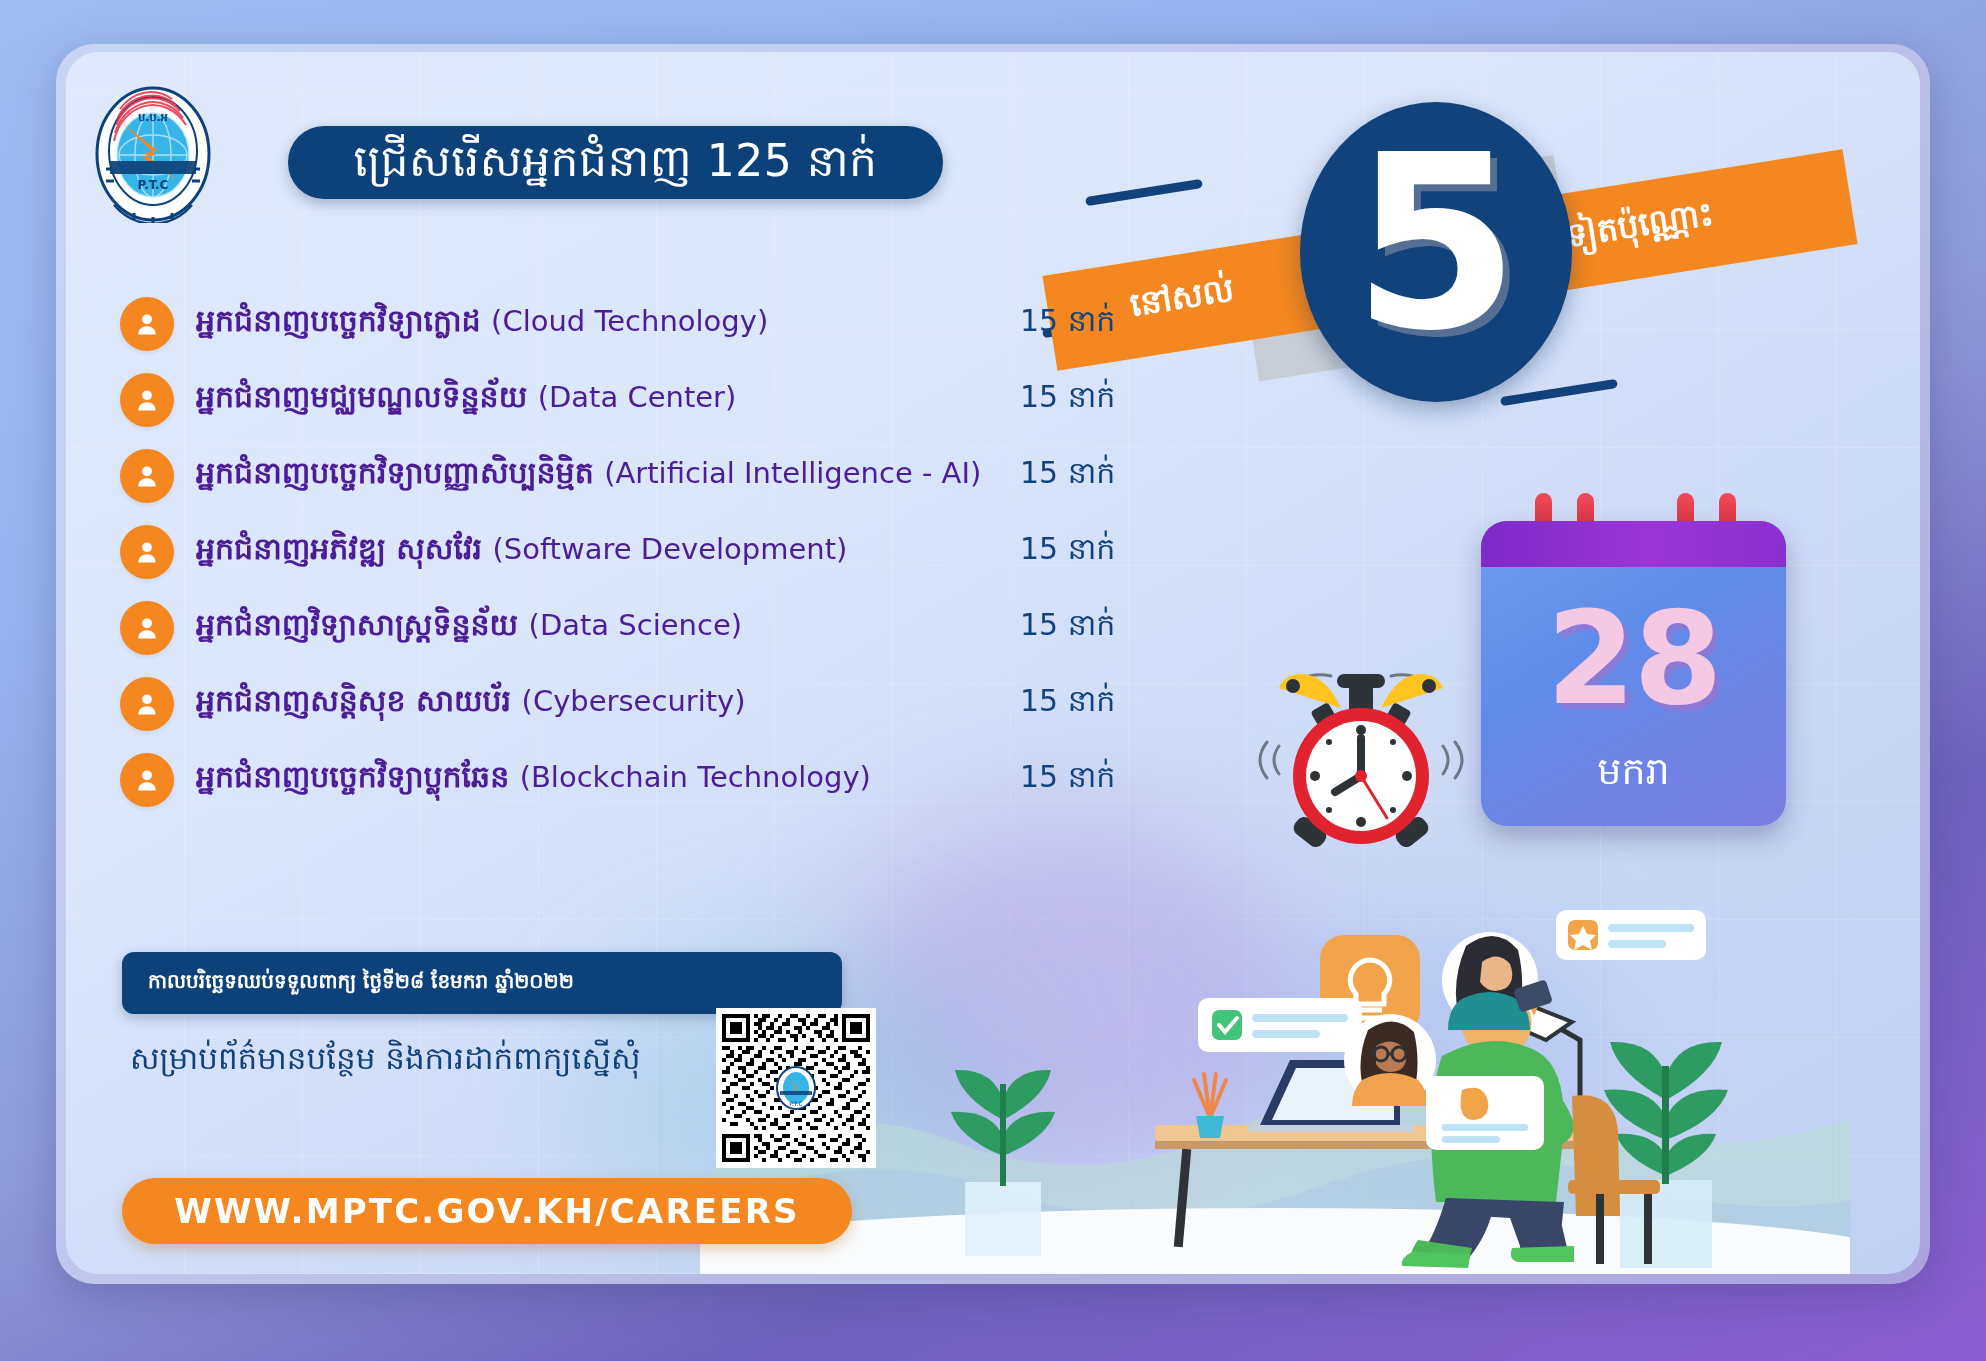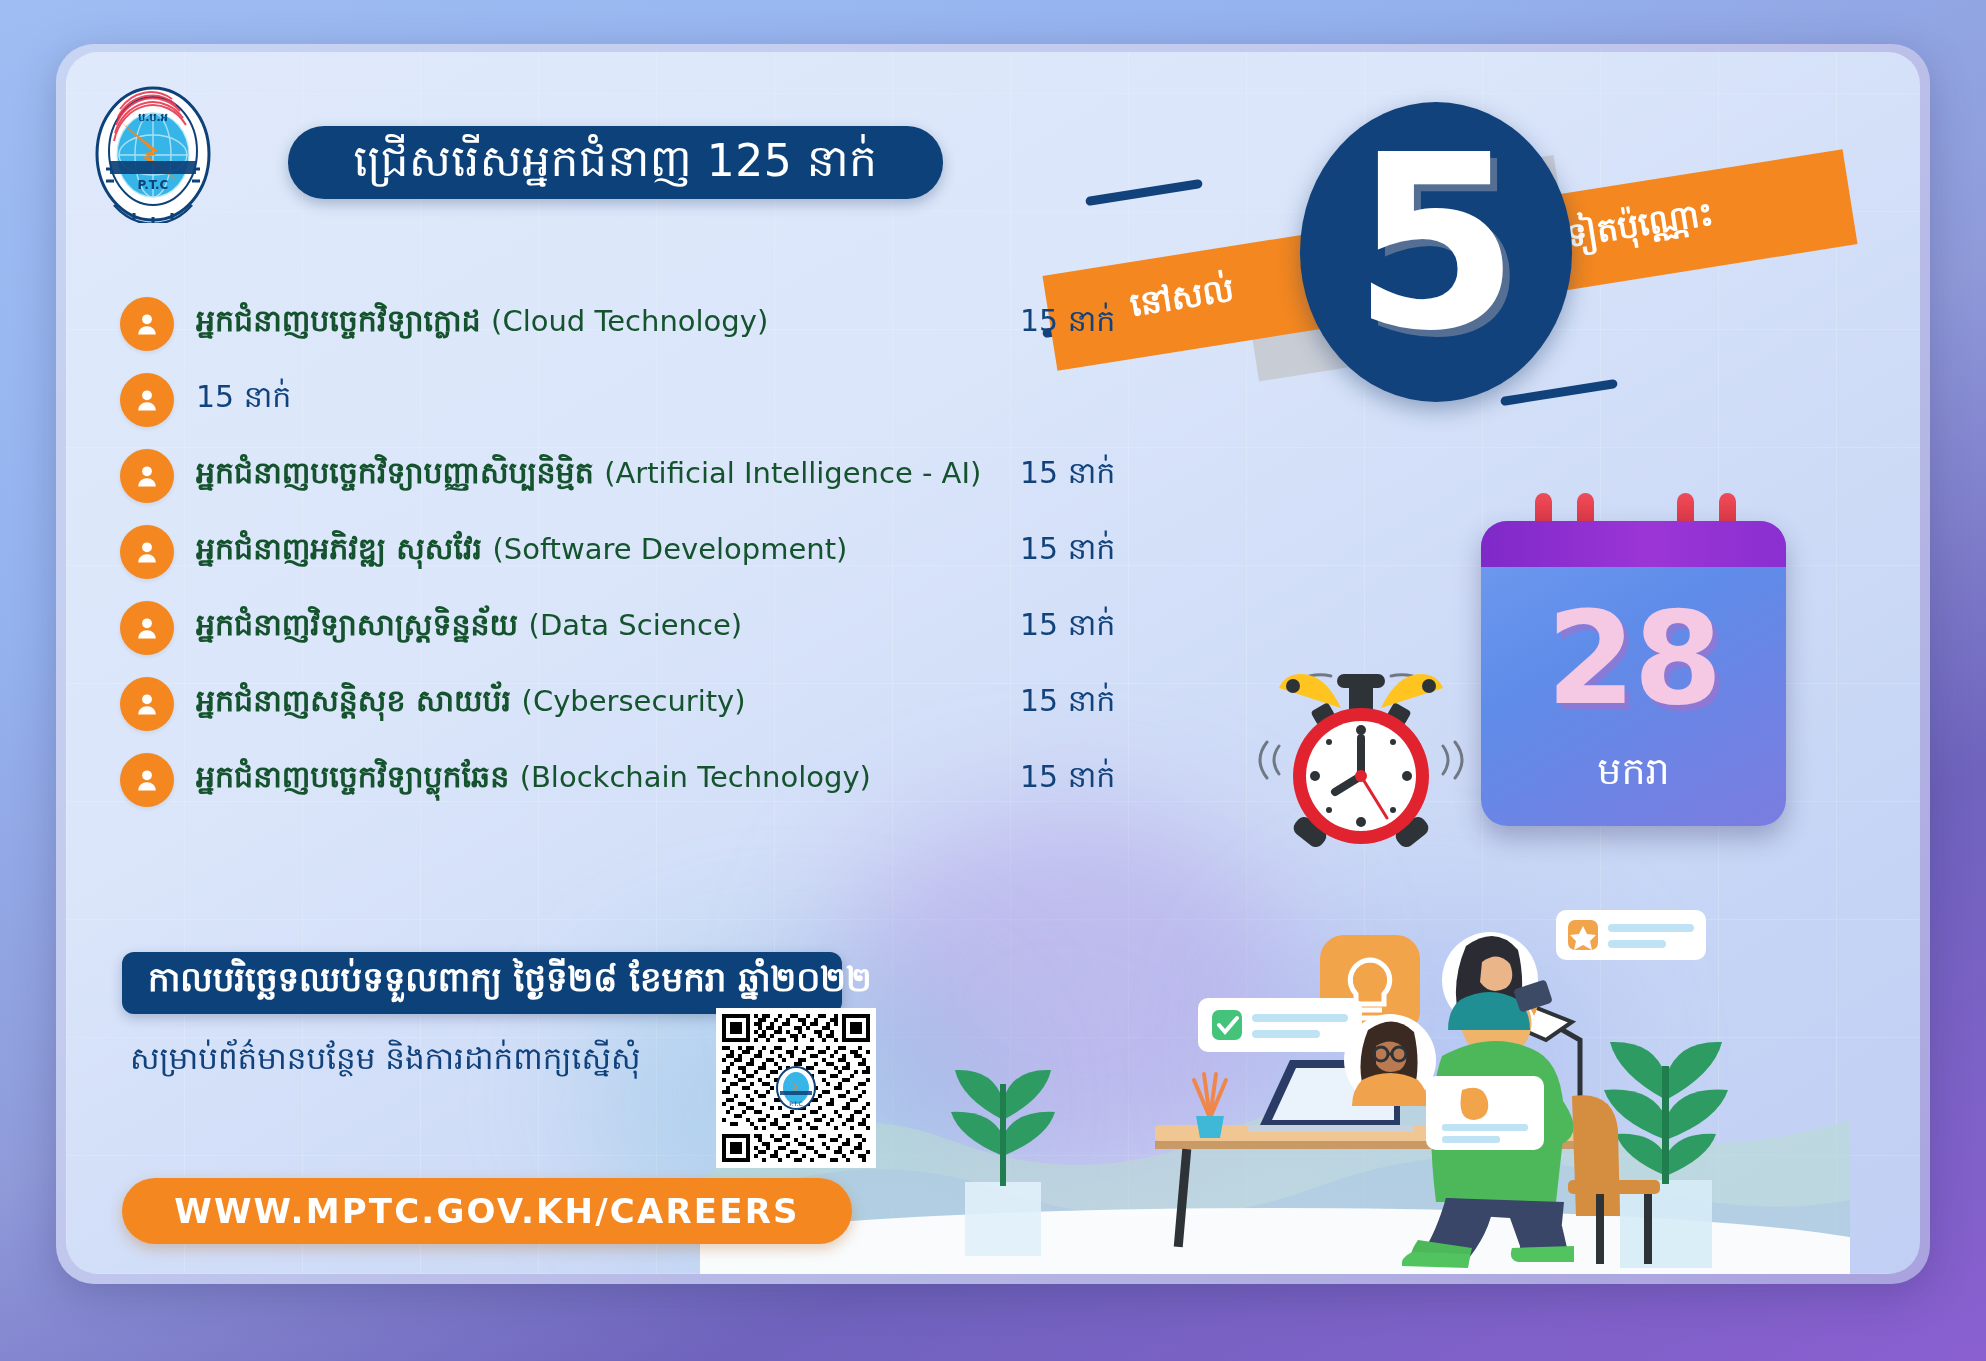--- a/index.html
+++ b/index.html
@@ -58,7 +58,7 @@
     margin-right:22px;box-shadow:0 2px 4px rgba(0,0,0,.08);
   }
   .job-name{
-    color:#14532d;font-size:30px;font-weight:600;white-space:nowrap;
+    color:#4c1d95;font-size:30px;font-weight:600;white-space:nowrap;
     flex:1 1 auto;
   }
   .job-name .en{font-size:29px;font-weight:500;}

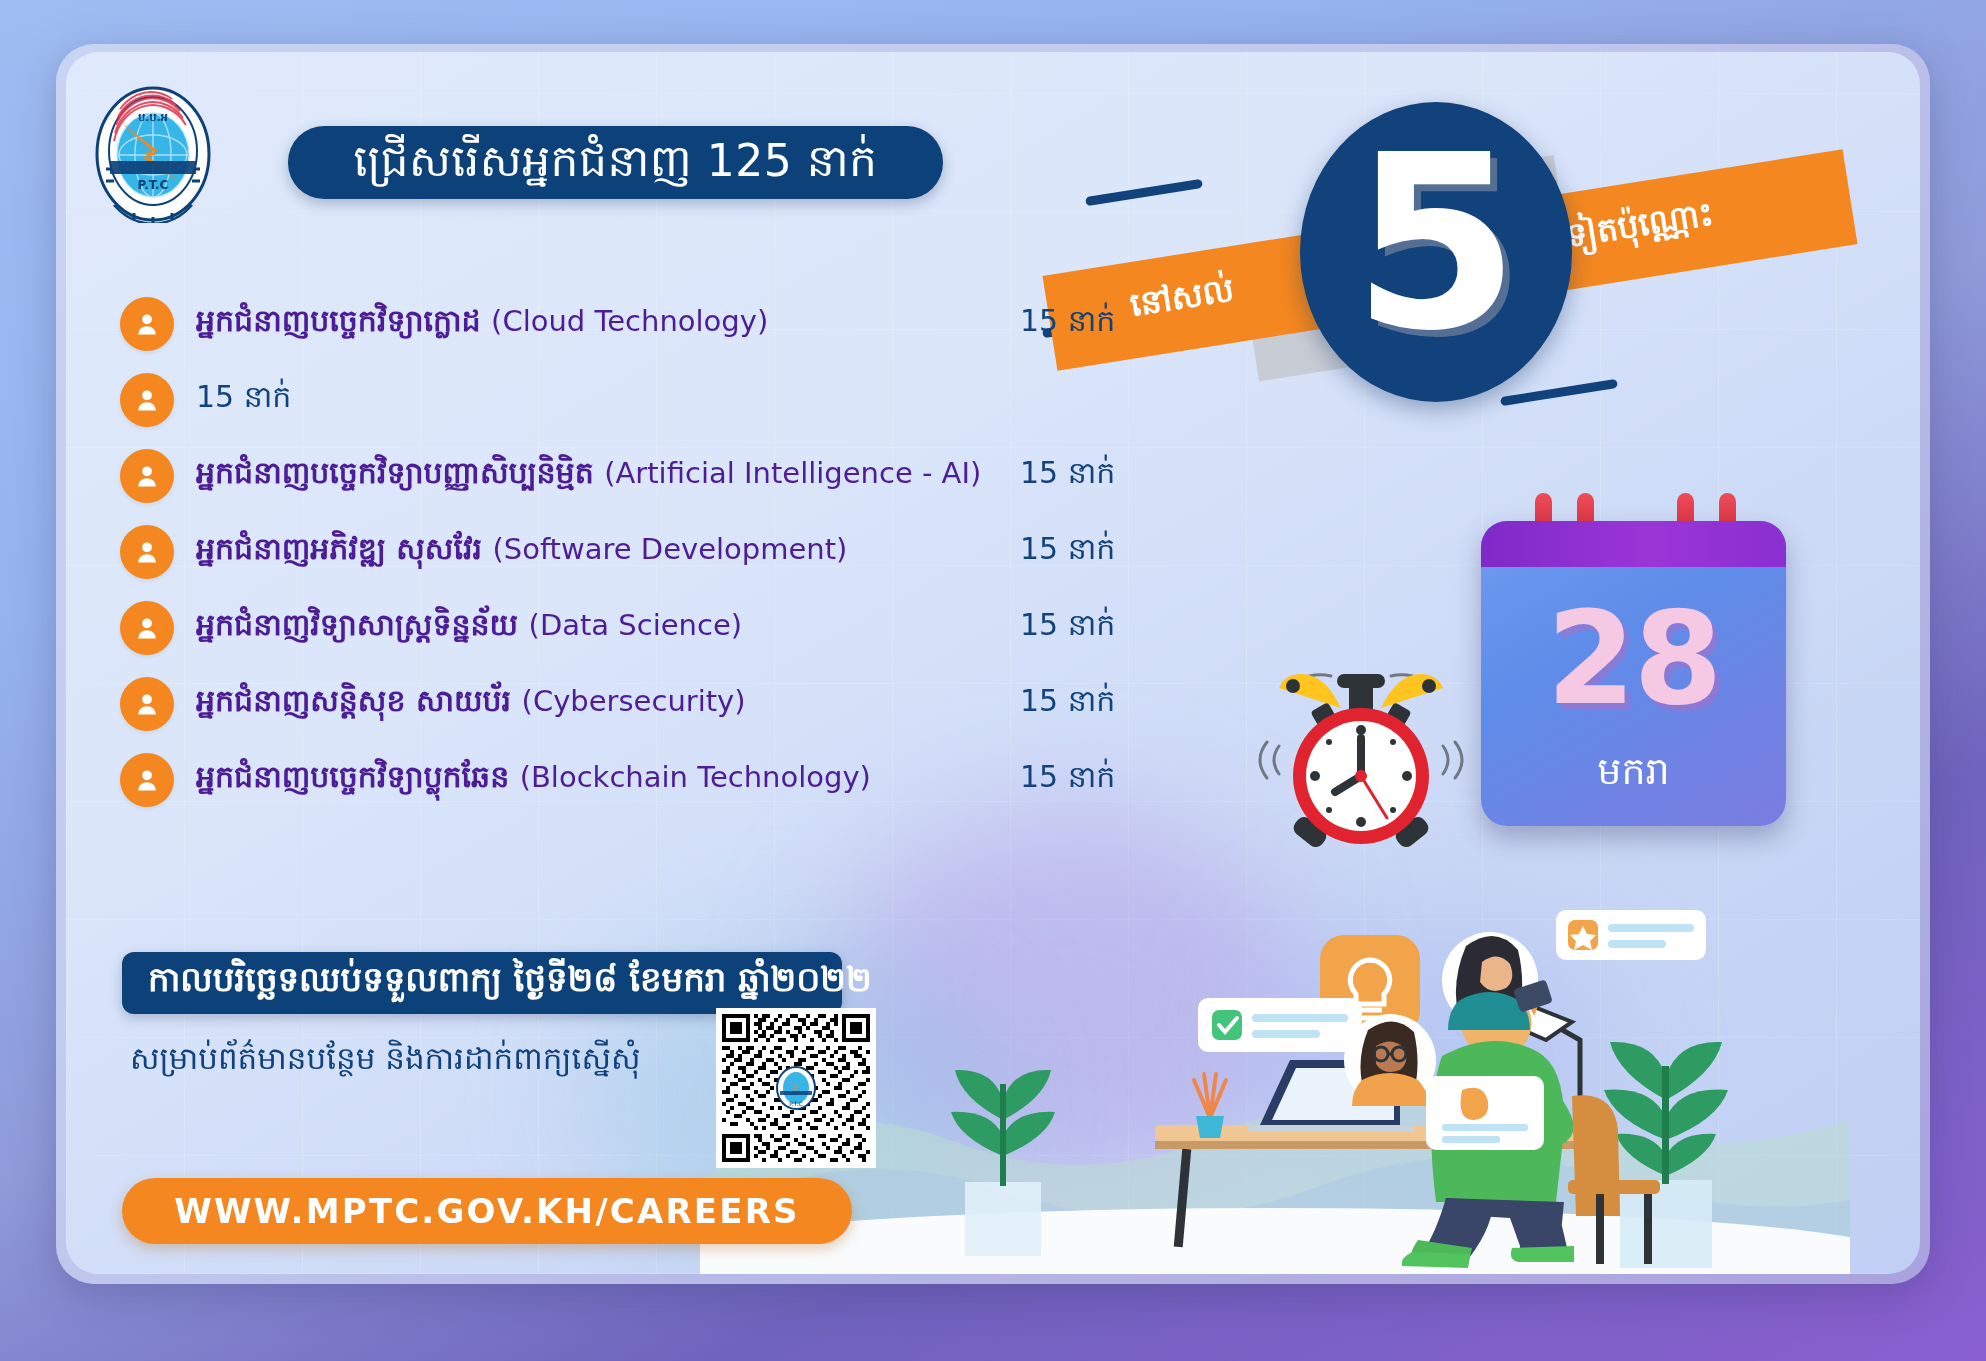--- a/index.html
+++ b/index.html
@@ -282,6 +282,7 @@
           <path d="M4.5 21c0-4.2 3.4-7 7.5-7s7.5 2.8 7.5 7z" fill="#fff"></path>
         </svg>
     </span>
+    <span class="job-name"><span>អ្នកជំនាញមជ្ឈមណ្ឌលទិន្នន័យ</span> <span class="en">(Data Center)</span></span>
     <span class="job-qty">15 នាក់</span>
   </div>
   <div class="job-row">

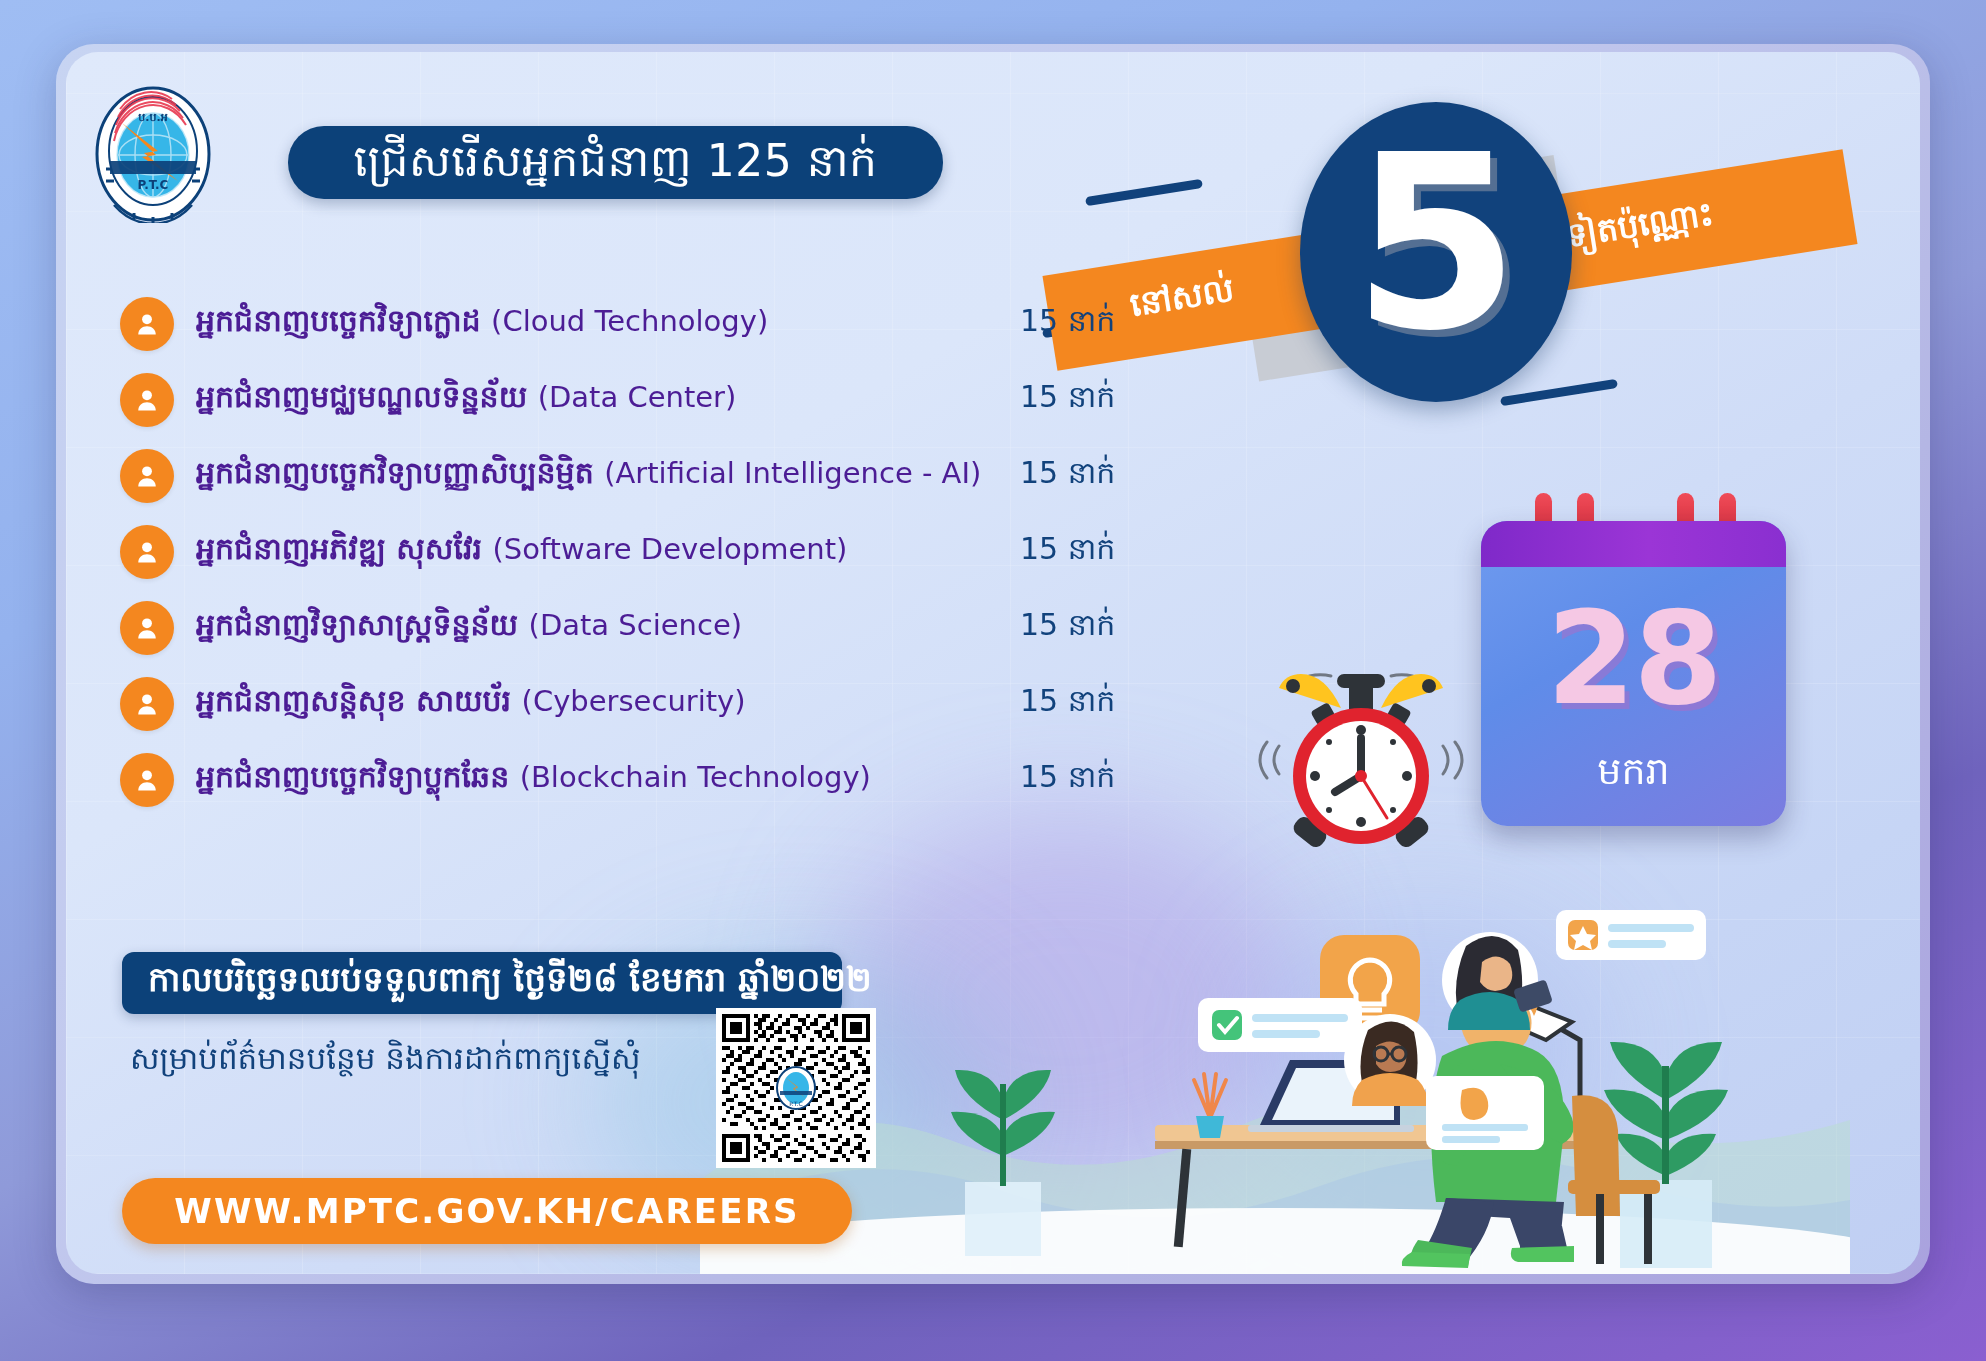--- a/index.html
+++ b/index.html
@@ -129,7 +129,7 @@
     display:flex;align-items:center;padding-left:26px;box-sizing:border-box;
     box-shadow:0 4px 12px rgba(20,45,90,.25);
   }
-  .deadline .txt{color:#fff;font-size:34px;font-weight:600;white-space:nowrap;}
+  .deadline .txt{color:#fff;font-size:20px;font-weight:600;white-space:nowrap;}
 
   .note{position:absolute;left:130px;top:1038px;width:580px;color:#11427c;
     font-size:31px;line-height:1.32;font-weight:500;}

